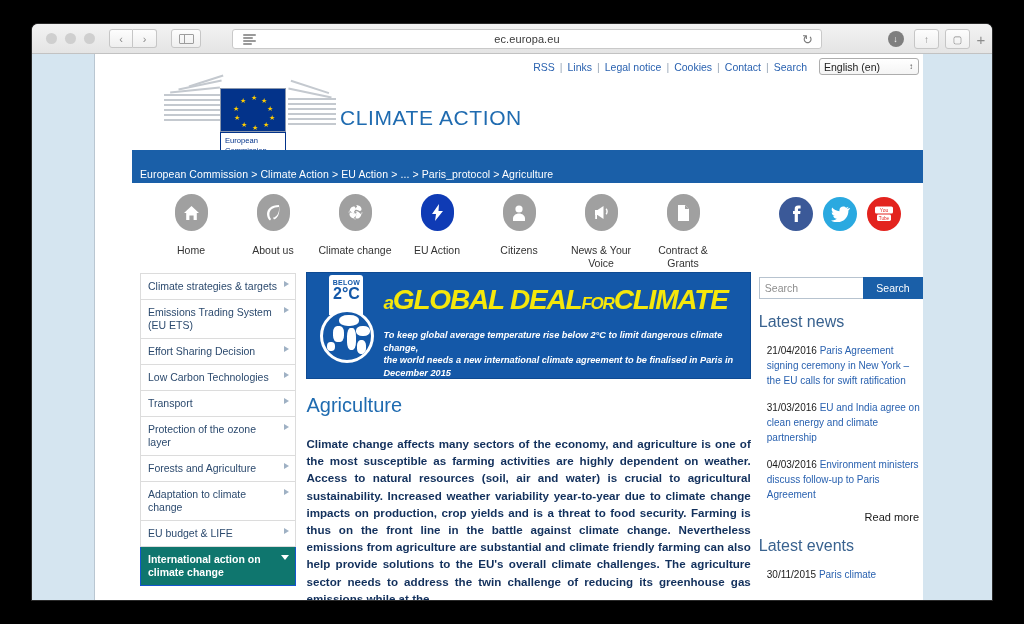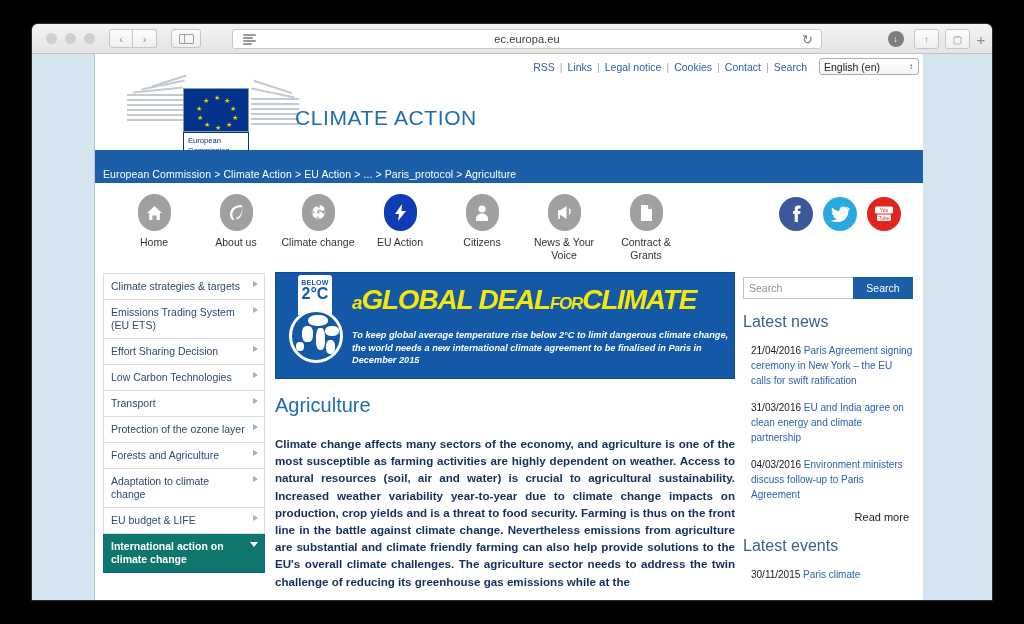--- a/index.html
+++ b/index.html
@@ -121,6 +121,7 @@
     width: 828px; height: 546px;
     background: #fff;
     overflow: hidden;
+    padding-left: 37px;
   }
 
   

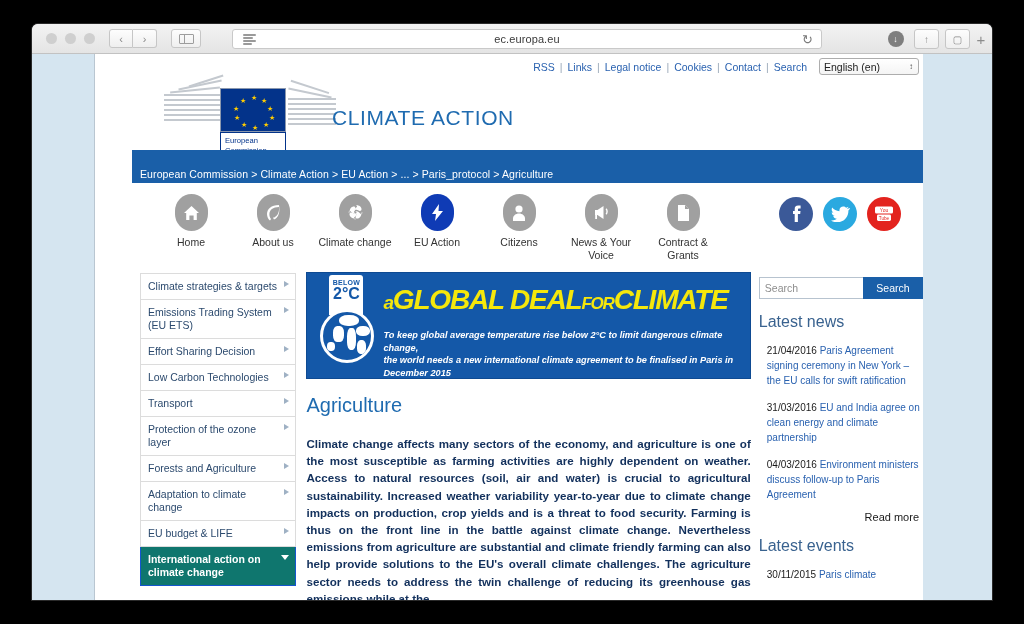--- a/index.html
+++ b/index.html
@@ -165,7 +165,7 @@
   }
 
   #site-title {
-    position: absolute; left: 200px; top: 52px;
+    position: absolute; left: 208px; top: 52px;
     font-size: 21px; color: #1f6bb0; letter-spacing: .6px;
     font-weight: 400;
   }

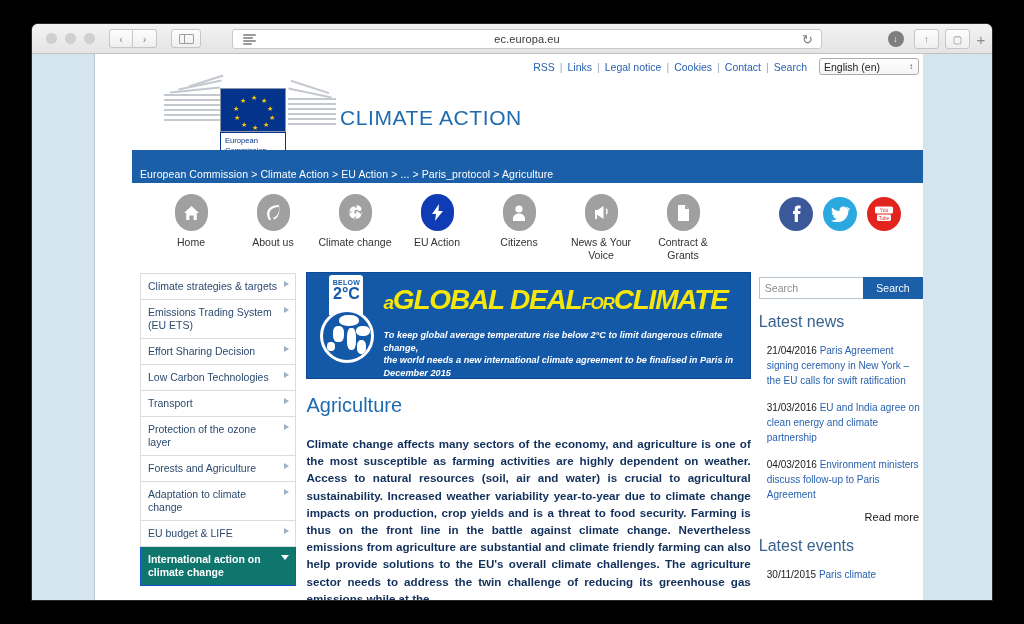--- a/index.html
+++ b/index.html
@@ -197,7 +197,7 @@
   }
   .navitem.active .navicon { background: #0f3bb5; }
   .navlabel {
-    margin-top: 5px; font-size: 10.5px; color: #333; line-height: 13px;
+    margin-top: 13px; font-size: 10.5px; color: #333; line-height: 13px;
   }
   .navicon svg { display: block; }
 

